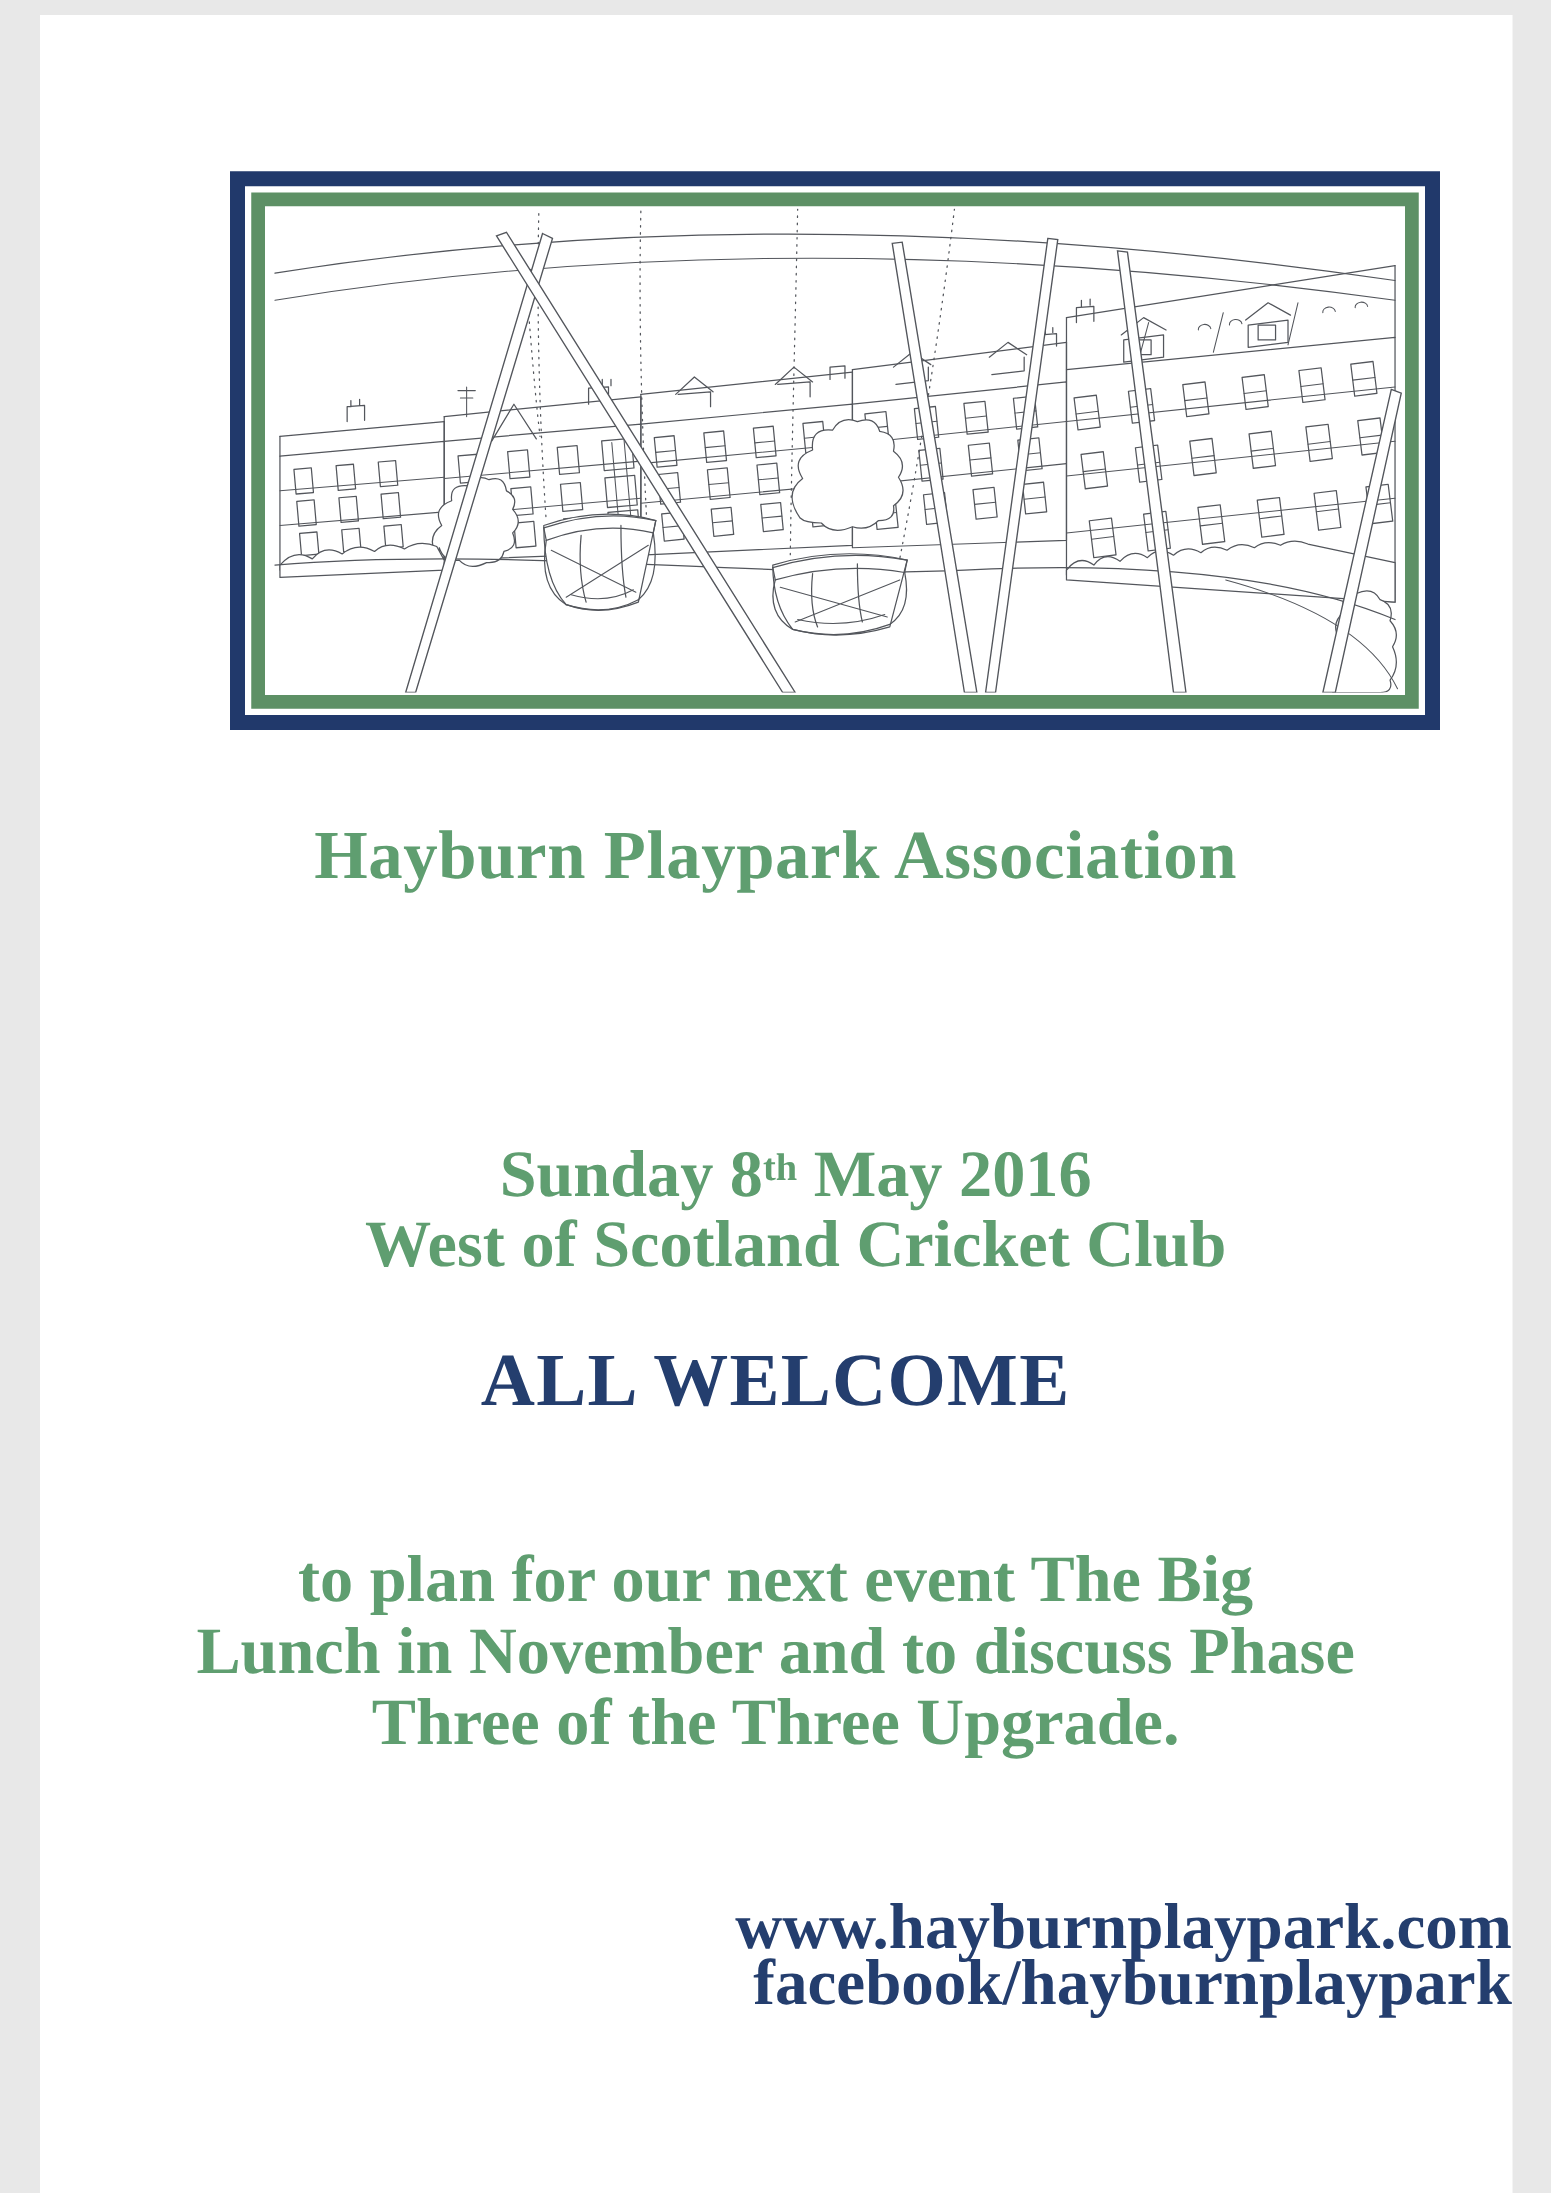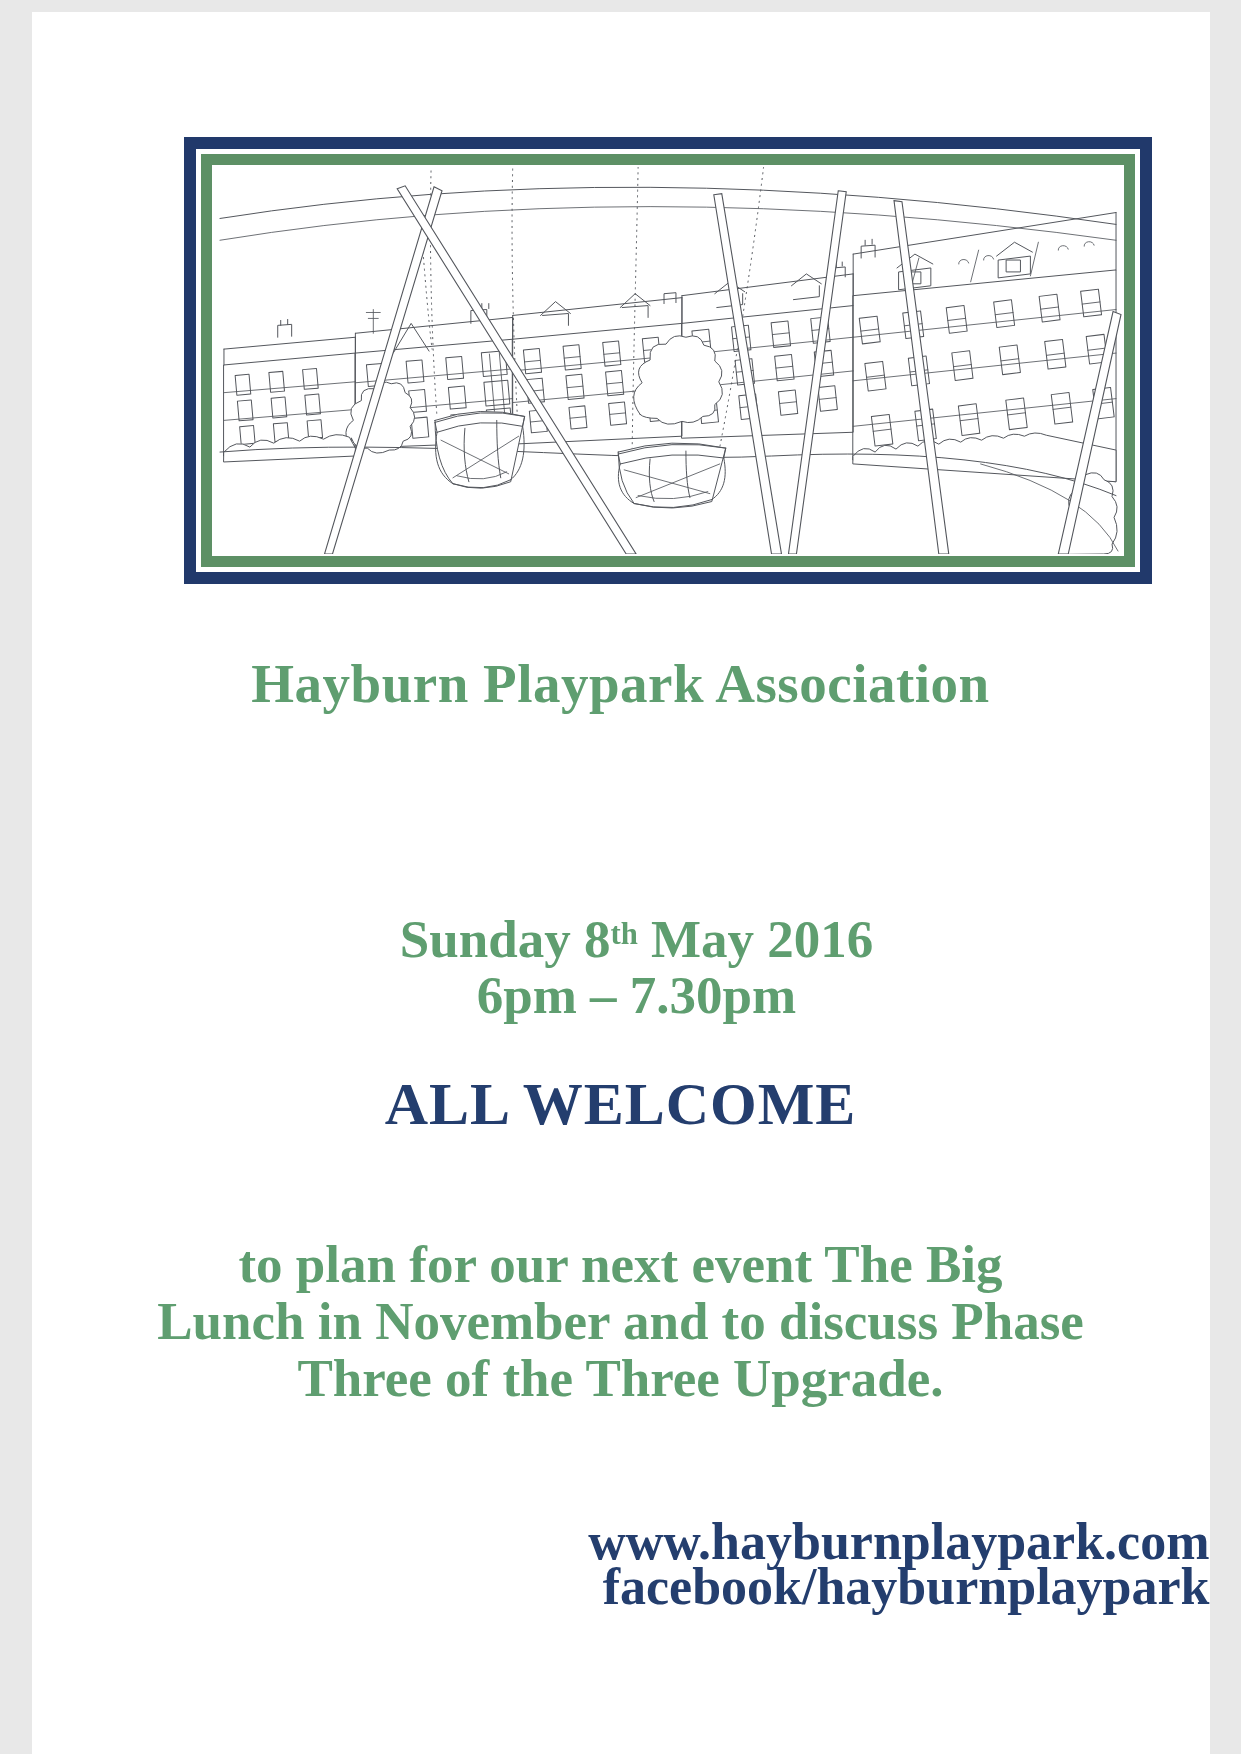--- a/index.html
+++ b/index.html
@@ -256,6 +256,7 @@
 
   <div class="tline dateblock">
     <div><span>Sunday 8</span><sup class="ord">th</sup><span> May 2016</span></div>
+    <div>West of Scotland Cricket Club</div>
     <div>6pm – 7.30pm</div>
   </div>
 

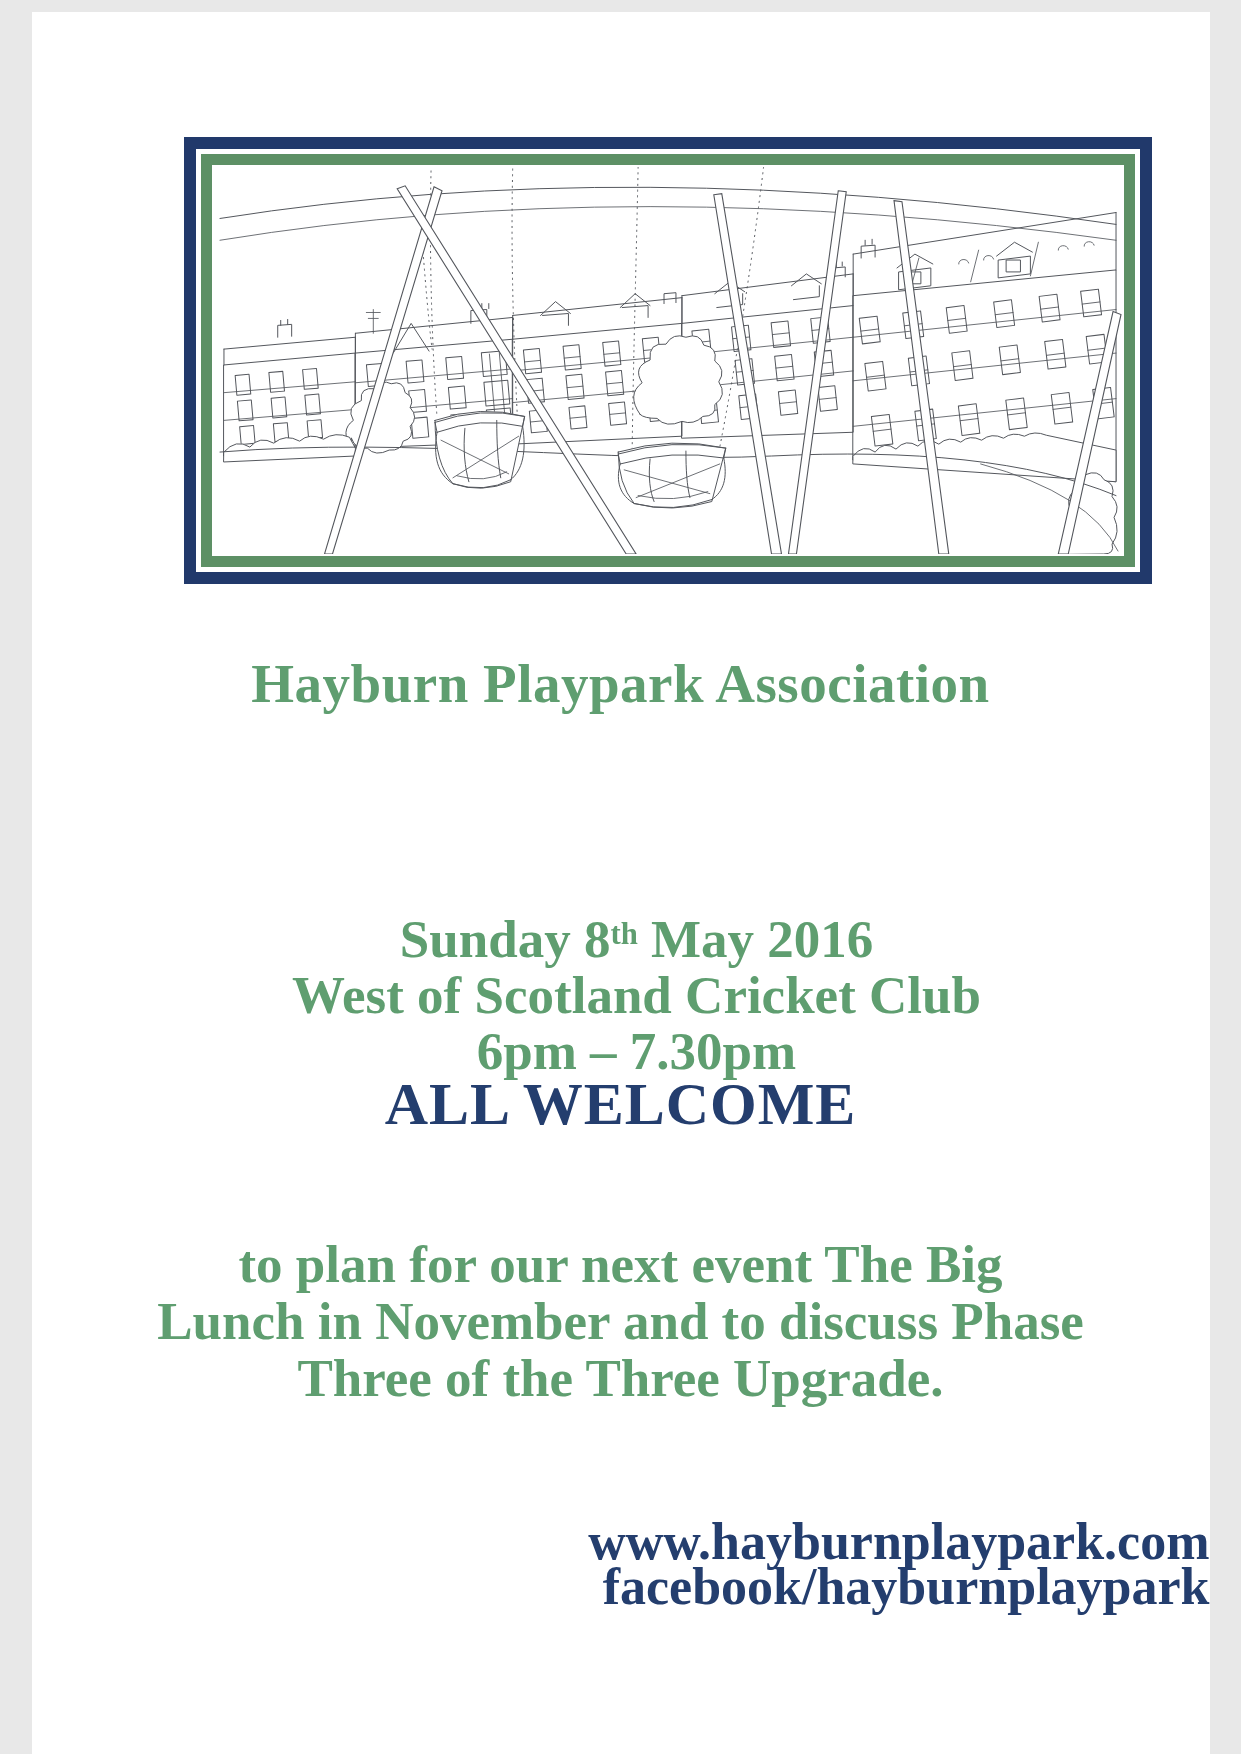--- a/index.html
+++ b/index.html
@@ -257,7 +257,6 @@
   <div class="tline dateblock">
     <div><span>Sunday 8</span><sup class="ord">th</sup><span> May 2016</span></div>
     <div>West of Scotland Cricket Club</div>
-    <div>6pm – 7.30pm</div>
   </div>
 
   <div class="tline welcome">ALL WELCOME</div>

